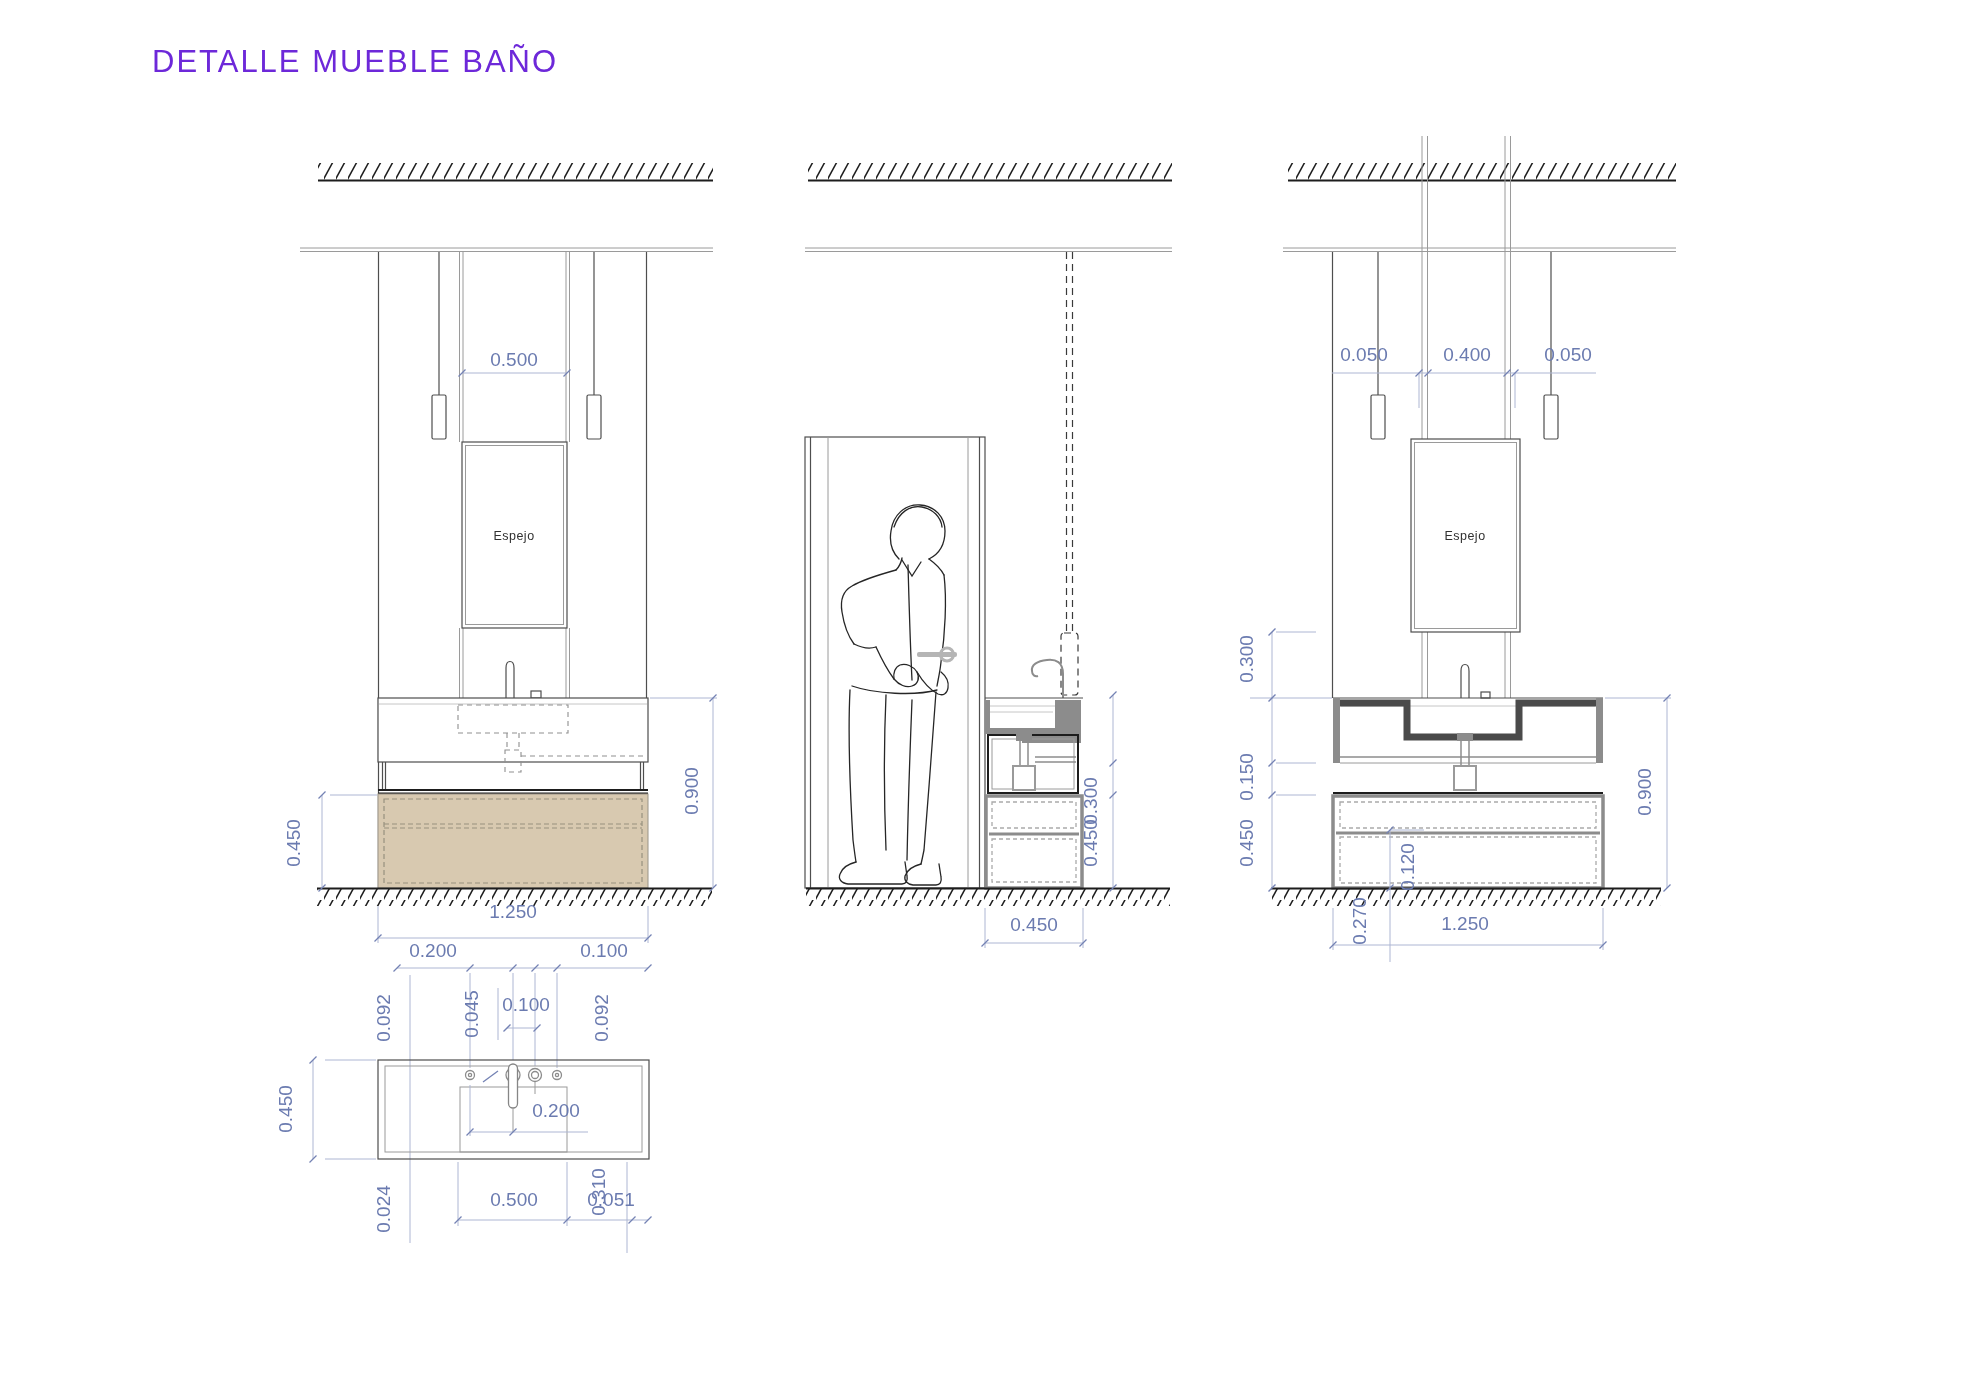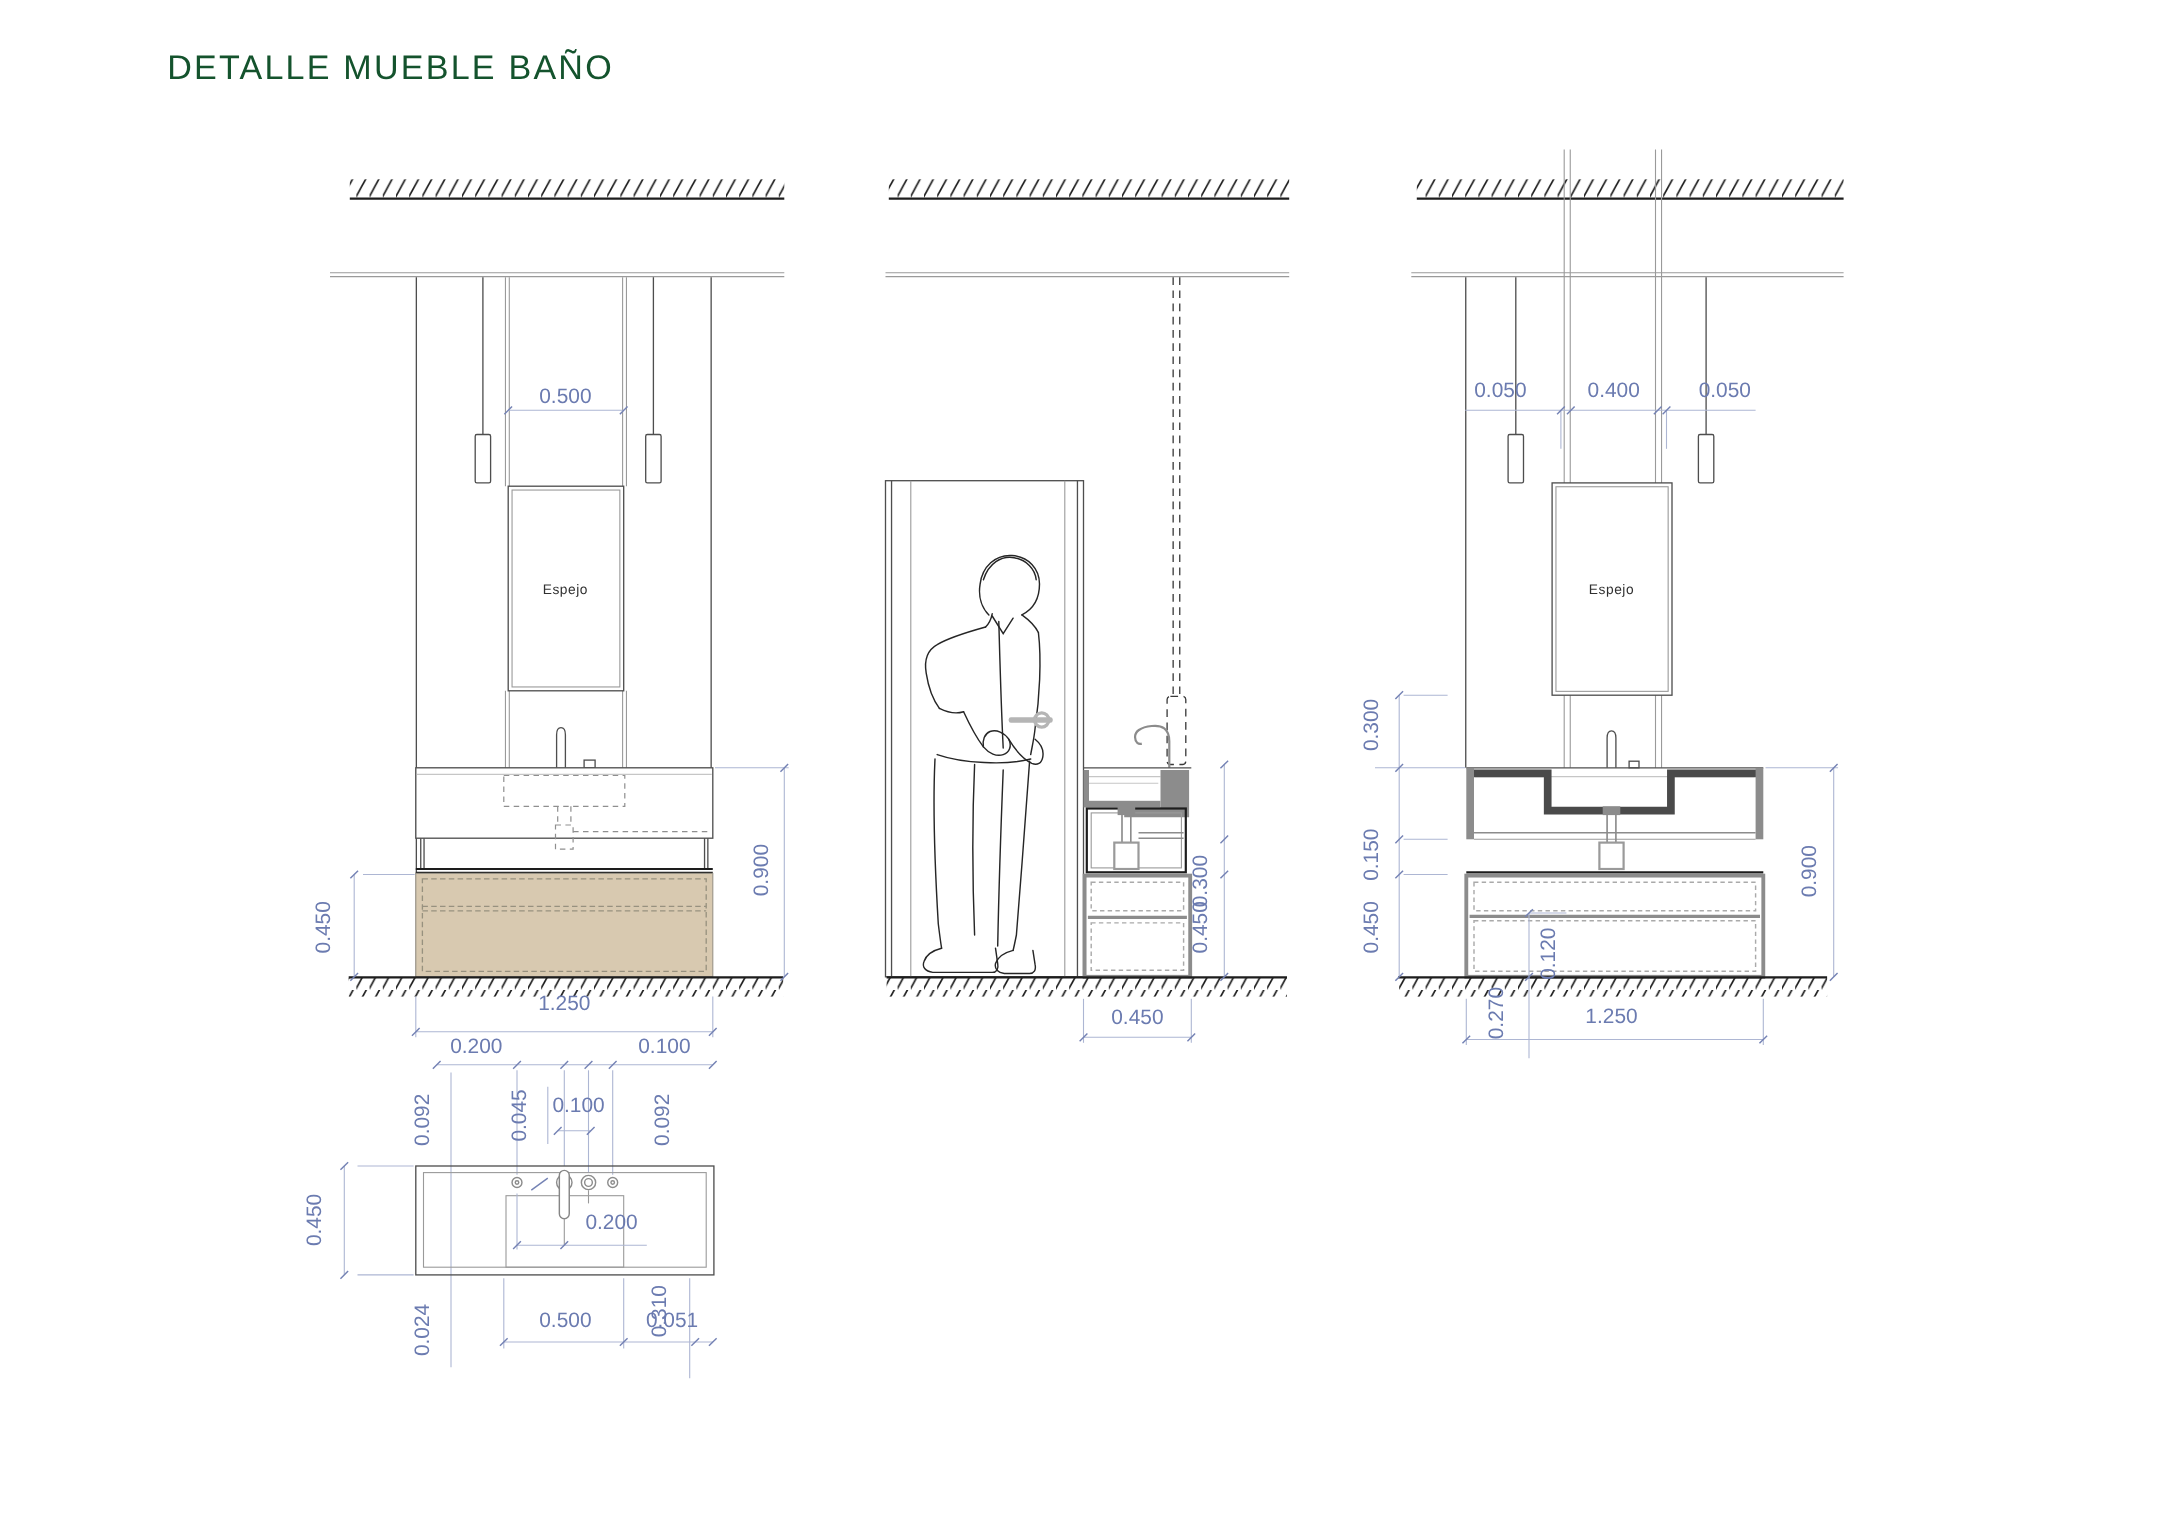--- a/index.html
+++ b/index.html
@@ -5,7 +5,7 @@
   html,body{margin:0;padding:0;background:#fff;}
   .canvas{position:relative;width:1980px;height:1400px;background:#ffffff;overflow:hidden;
           font-family:"Liberation Sans", sans-serif;}
-  .title{position:absolute;left:152px;top:44px;font-size:31px;letter-spacing:2px;color:#14532d;font-weight:400;}
+  .title{position:absolute;left:152px;top:44px;font-size:31px;letter-spacing:2px;color:#6d28d9;font-weight:400;}
   svg{position:absolute;left:0;top:0;}
   .ln{stroke:#4e4e4e;stroke-width:1.2;fill:none;}
   .lnw{stroke:#4e4e4e;stroke-width:1.2;fill:#fff;}

